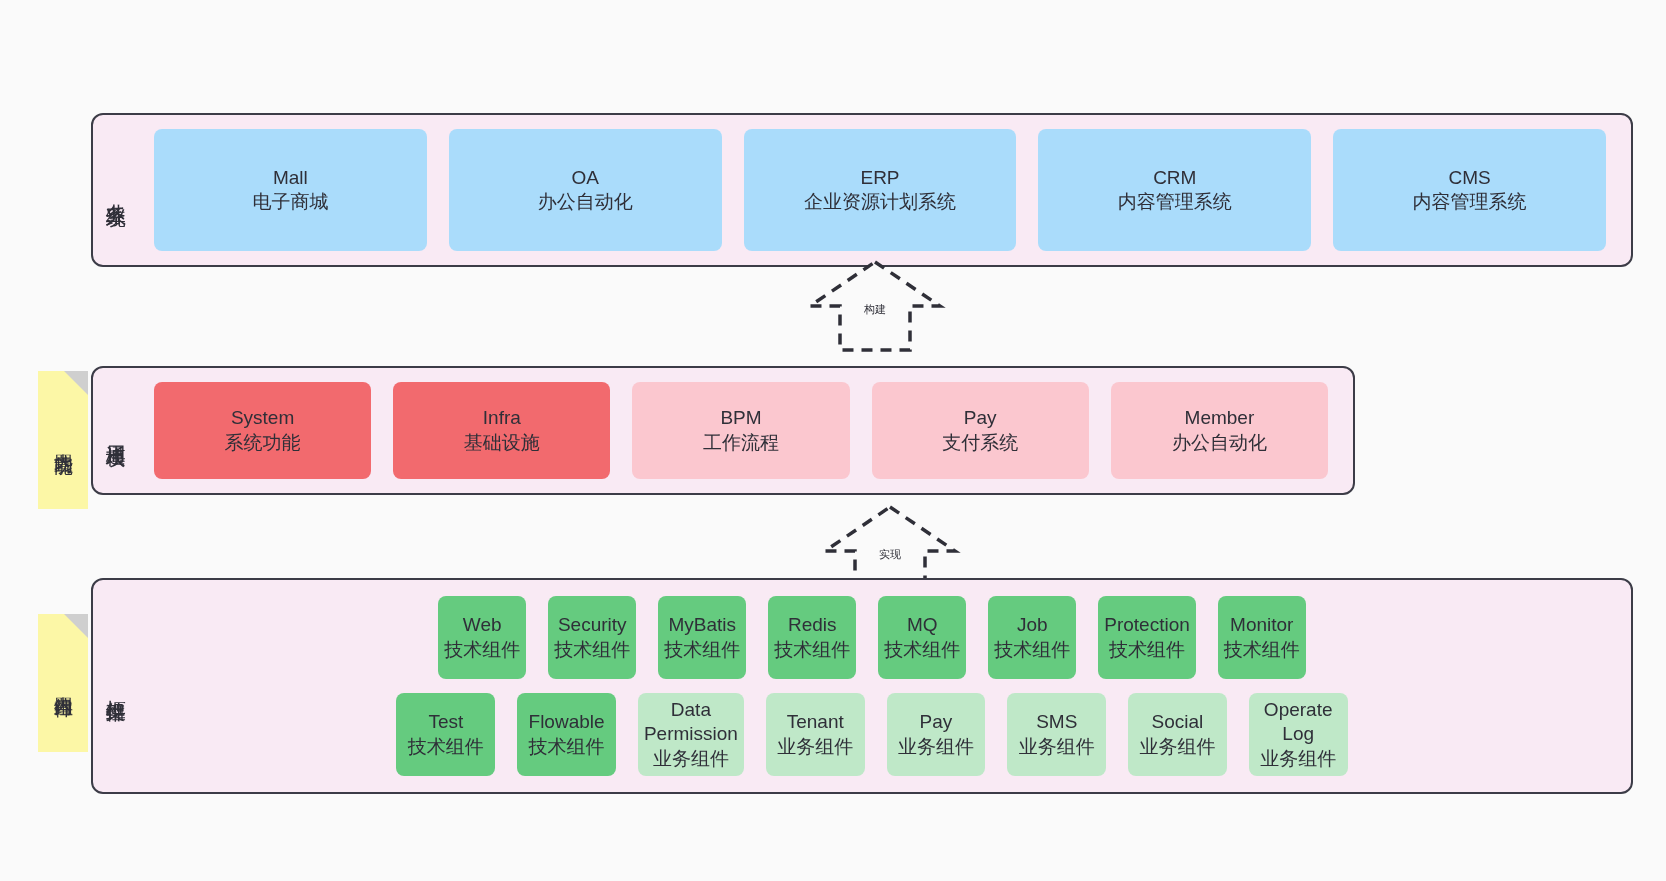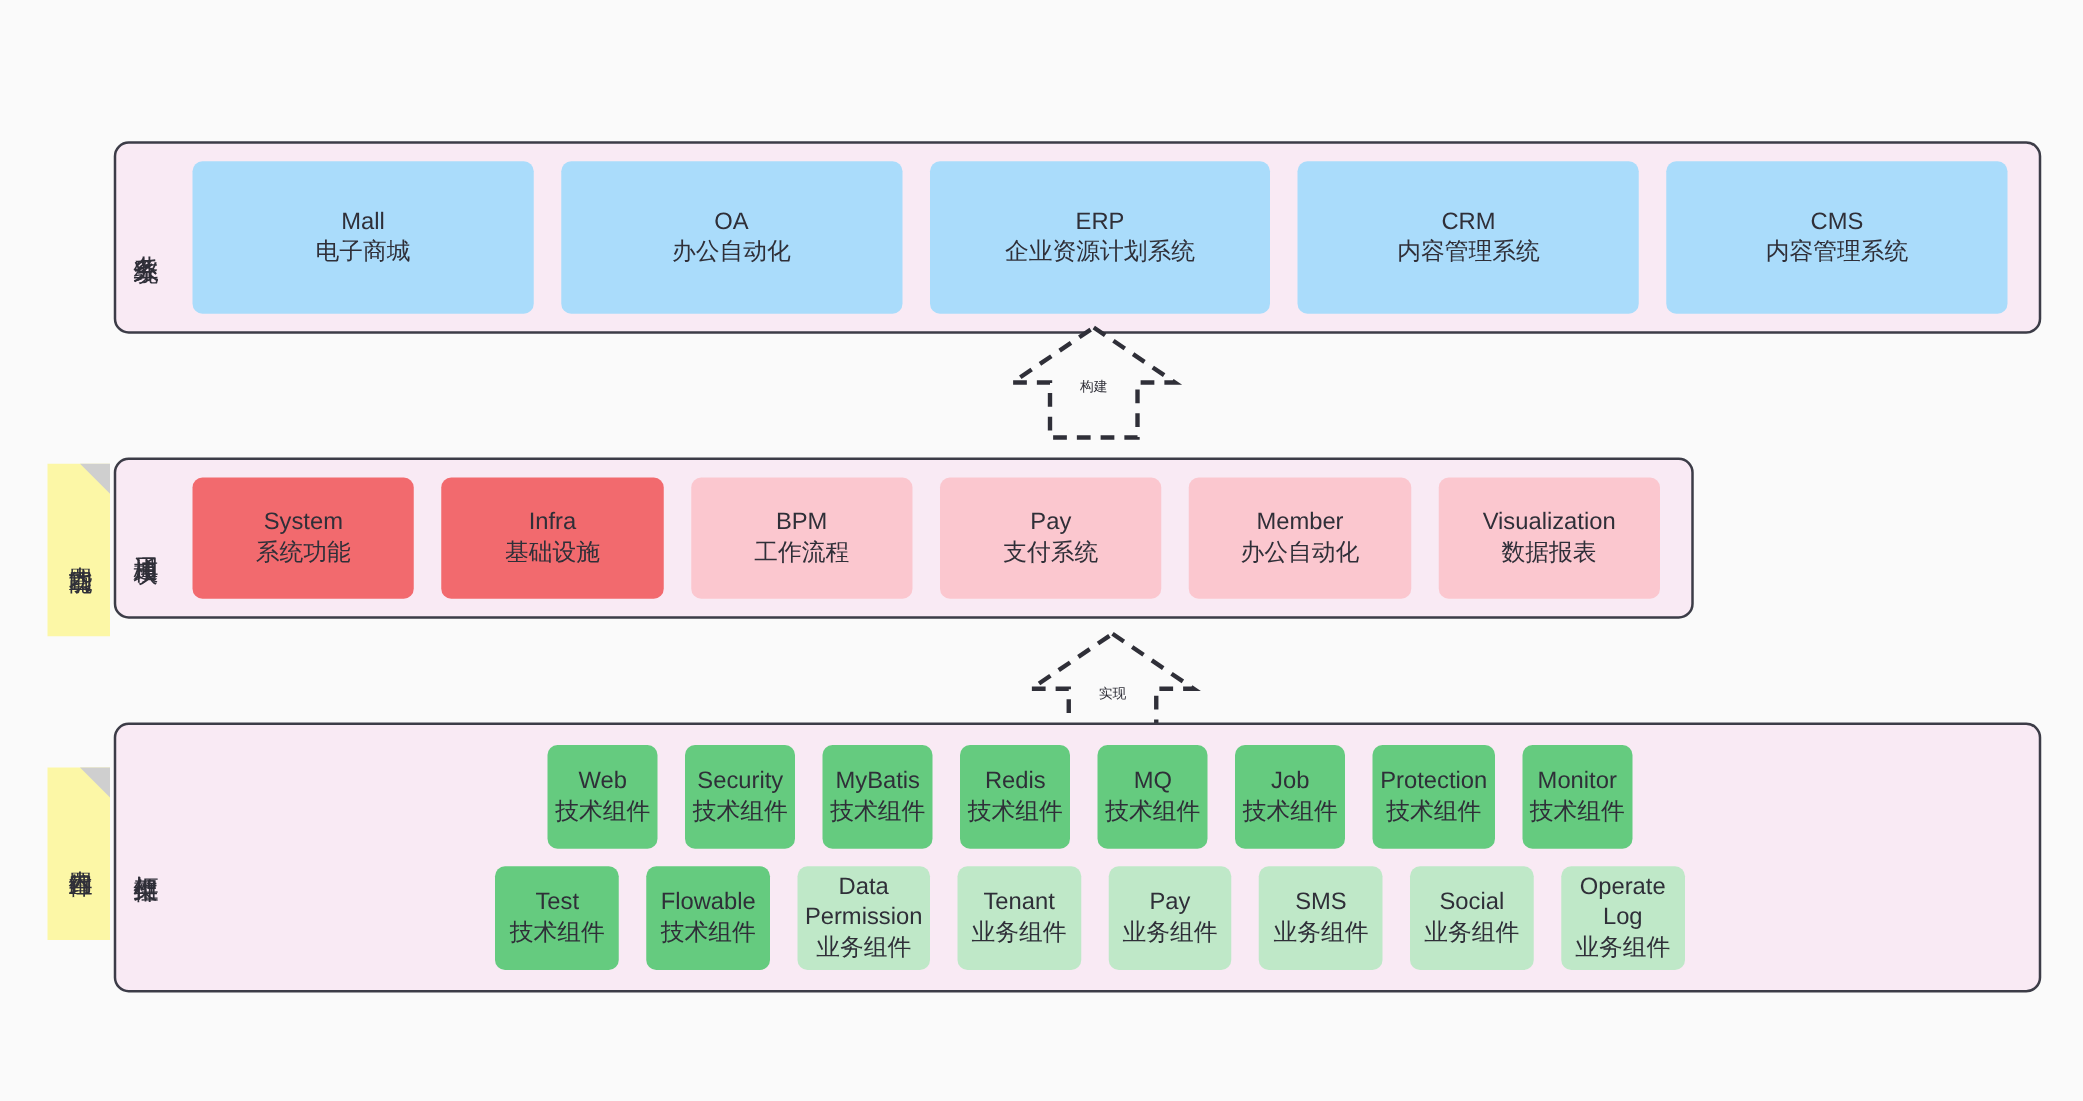--- a/index.html
+++ b/index.html
@@ -211,10 +211,6 @@
         <span class="en">Member</span>
         <span class="cn">办公自动化</span>
       </div>
-      <div class="node pink">
-        <span class="en">Visualization</span>
-        <span class="cn">数据报表</span>
-      </div>
 
     </div>
   </div>

